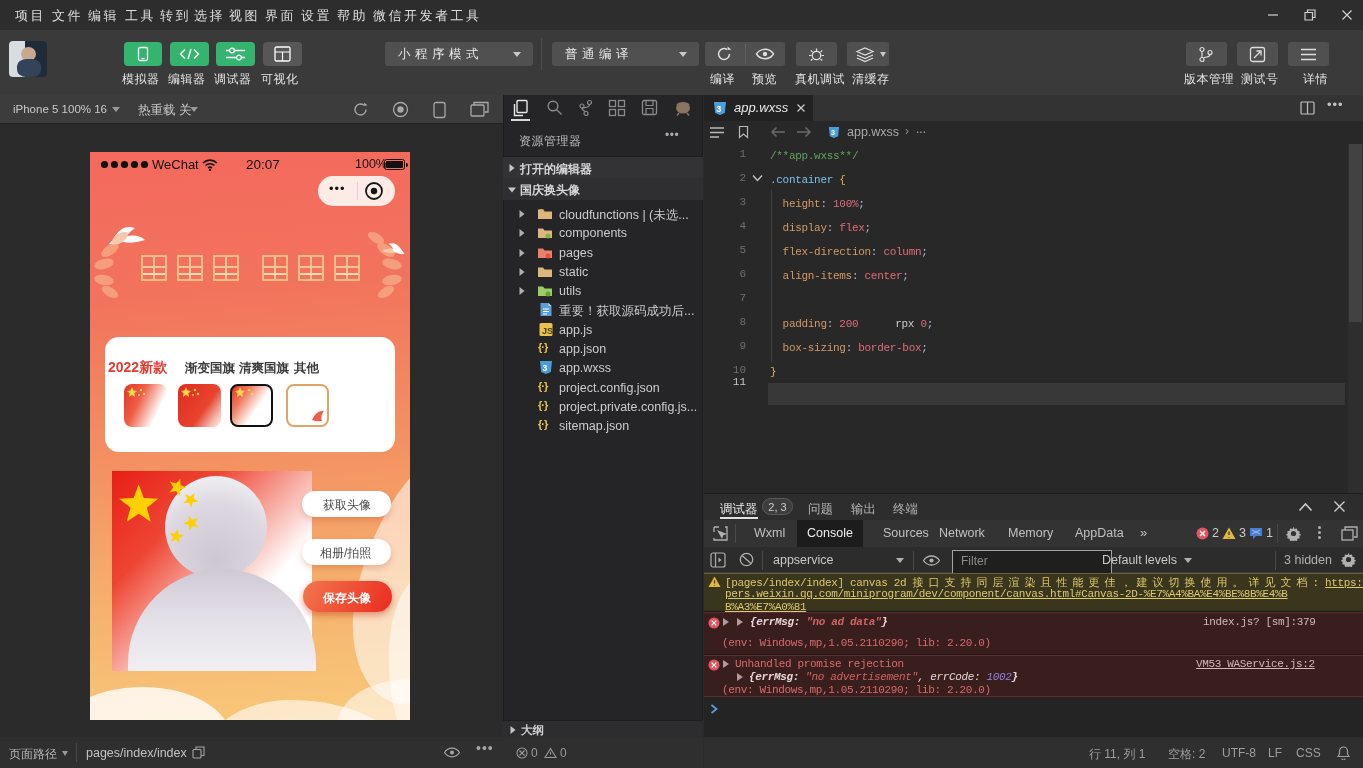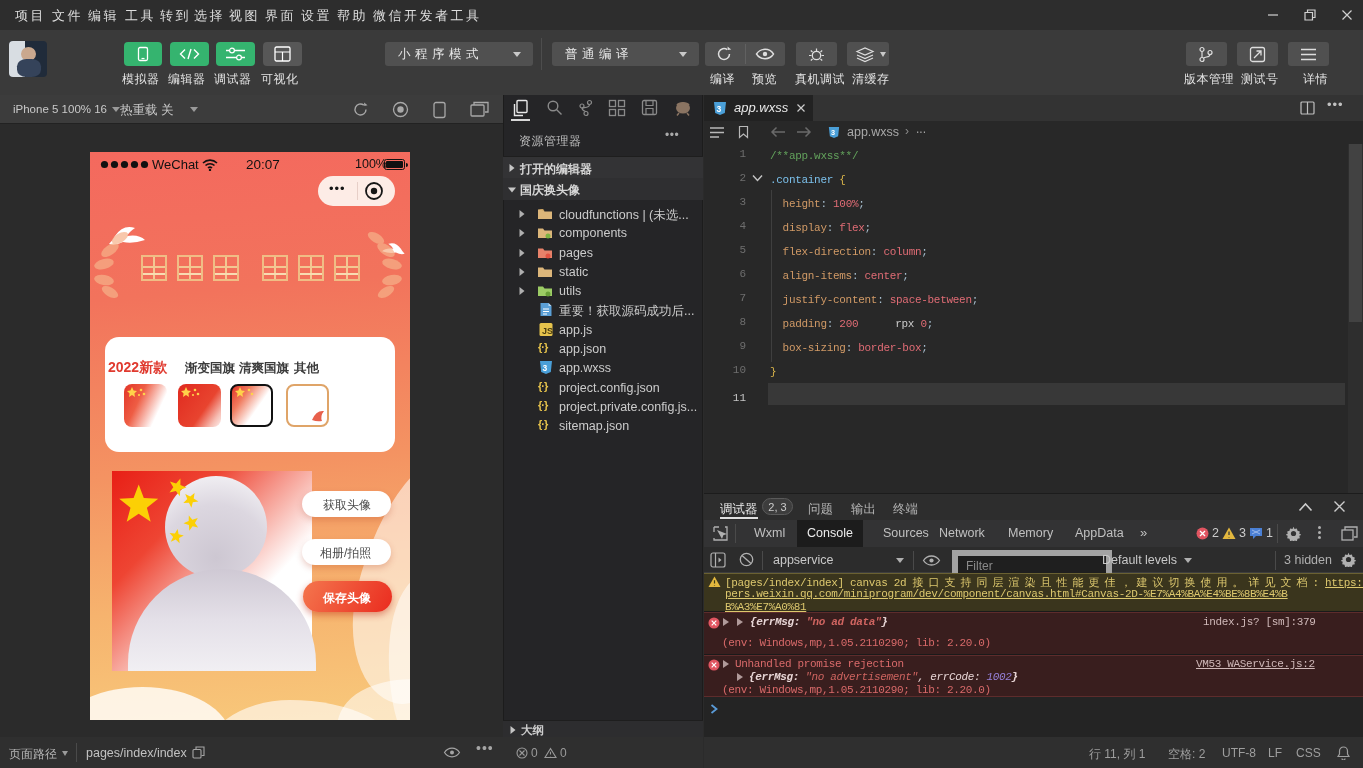--- a/index.html
+++ b/index.html
@@ -165,7 +165,7 @@
     <div class="abs" style="left:0;top:95px;width:503px;height:29px;background:#3c3c3c;border-bottom:1px solid #222">
       <span style="position:absolute;left:13px;top:8px;font-size:11.5px;color:#c9c9c9">iPhone 5 100% 16</span>
       <span class="caret" style="left:112px;top:12px;border-top-color:#9a9a9a"></span>
-      <span style="position:absolute;left:120px;top:7px;font-size:12.5px;color:#c9c9c9">热重载 关</span>
+      <span style="position:absolute;left:138px;top:7px;font-size:12.5px;color:#c9c9c9">热重载 关</span>
       <span class="caret" style="left:190px;top:12px;border-top-color:#9a9a9a"></span>
       <svg class="abs" style="left:352px;top:6px" width="17" height="17" viewBox="0 0 17 17">
           <path d="M14 8.5a5.5 5.5 0 1 1-2.2-4.4" stroke="#a8a8a8" stroke-width="1.4" fill="none"></path>

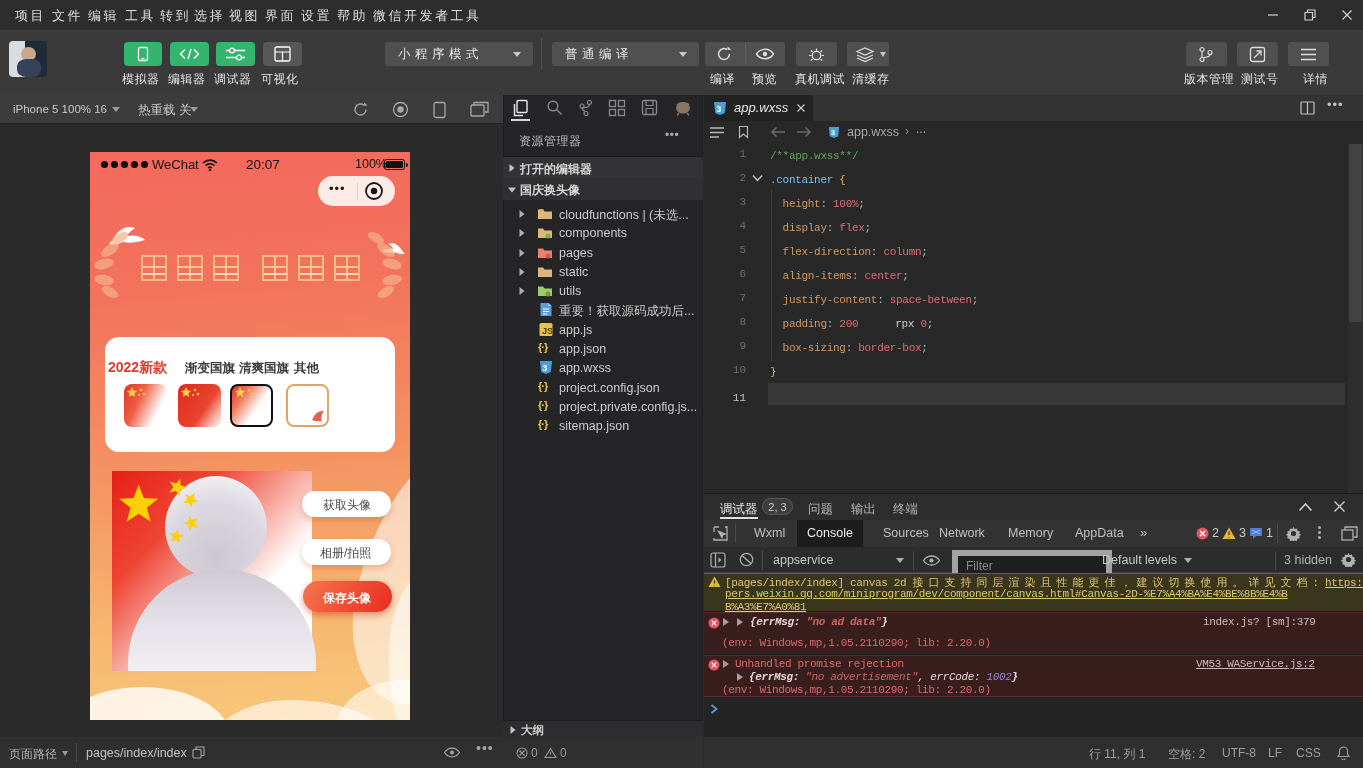--- a/index.html
+++ b/index.html
@@ -547,7 +547,6 @@
       <div class="cl" style="top:74px">&nbsp;&nbsp;<span class="c-pr">display</span><span class="c-pu">:</span> <span class="c-vl">flex</span><span class="c-pu">;</span></div>
       <div class="cl" style="top:98px">&nbsp;&nbsp;<span class="c-pr">flex-direction</span><span class="c-pu">:</span> <span class="c-vl">column</span><span class="c-pu">;</span></div>
       <div class="cl" style="top:122px">&nbsp;&nbsp;<span class="c-pr">align-items</span><span class="c-pu">:</span> <span class="c-vl">center</span><span class="c-pu">;</span></div>
-      <div class="cl" style="top:146px">&nbsp;&nbsp;<span class="c-pr">justify-content</span><span class="c-pu">:</span> <span class="c-vl">space-between</span><span class="c-pu">;</span></div>
       <div class="cl" style="top:170px">&nbsp;&nbsp;<span class="c-pr">padding</span><span class="c-pu">:</span> <span class="c-vl">200</span><span class="c-un">rpx</span> <span class="c-vl">0</span><span class="c-pu">;</span></div>
       <div class="cl" style="top:194px">&nbsp;&nbsp;<span class="c-pr">box-sizing</span><span class="c-pu">:</span> <span class="c-vl">border-box</span><span class="c-pu">;</span></div>
       <div class="cl" style="top:218px"><span class="c-br">}</span></div>

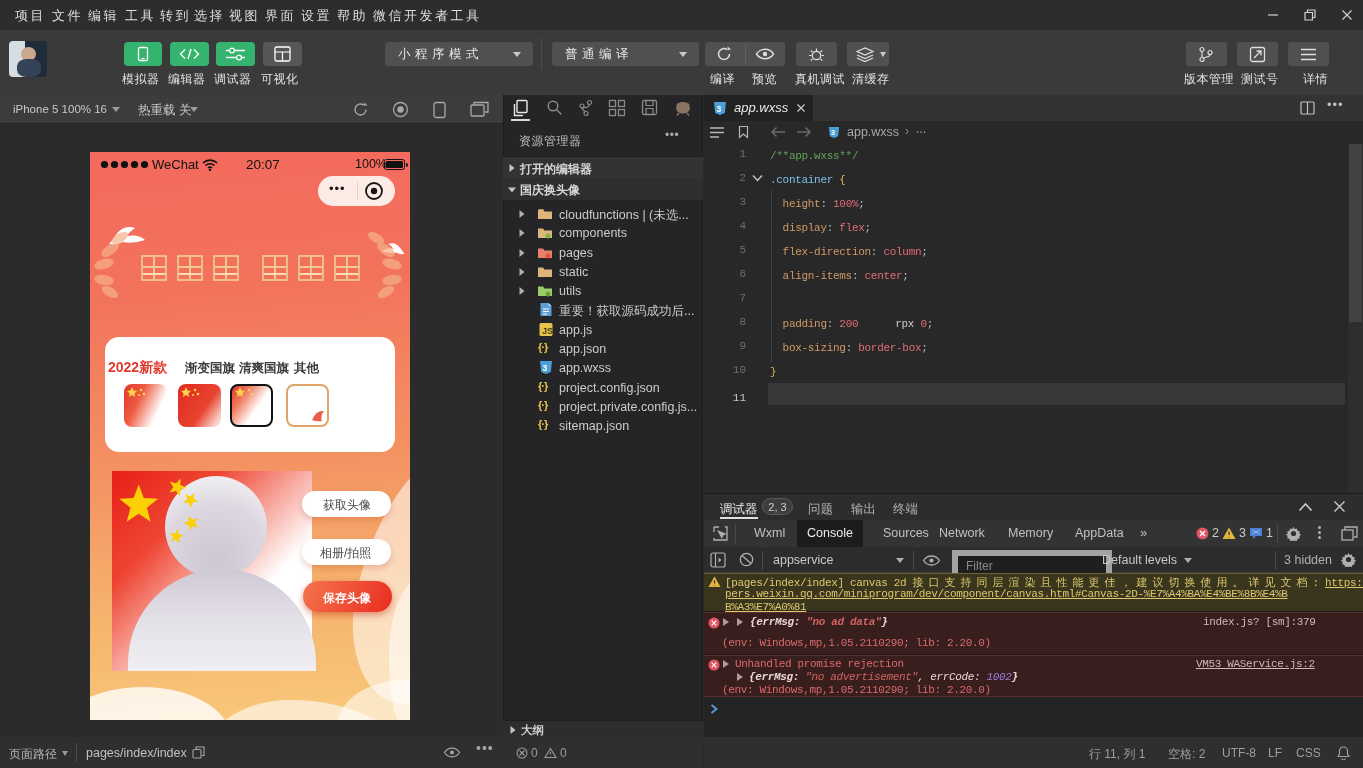--- a/index.html
+++ b/index.html
@@ -537,7 +537,7 @@
         <div class="ln" style="top:168px">8</div>
         <div class="ln" style="top:192px">9</div>
         <div class="ln" style="top:216px">10</div>
-        <div class="ln" style="top:244px;color:#c6c6c6">11</div>
+        <div class="ln" style="top:228px;color:#c6c6c6">11</div>
       <svg class="abs" style="left:48px;top:30px" width="11" height="9" viewBox="0 0 11 9">
           <path d="M1 1.5l4.5 5 4.5-5" stroke="#c5c5c5" stroke-width="1.4" fill="none"></path>
         </svg>

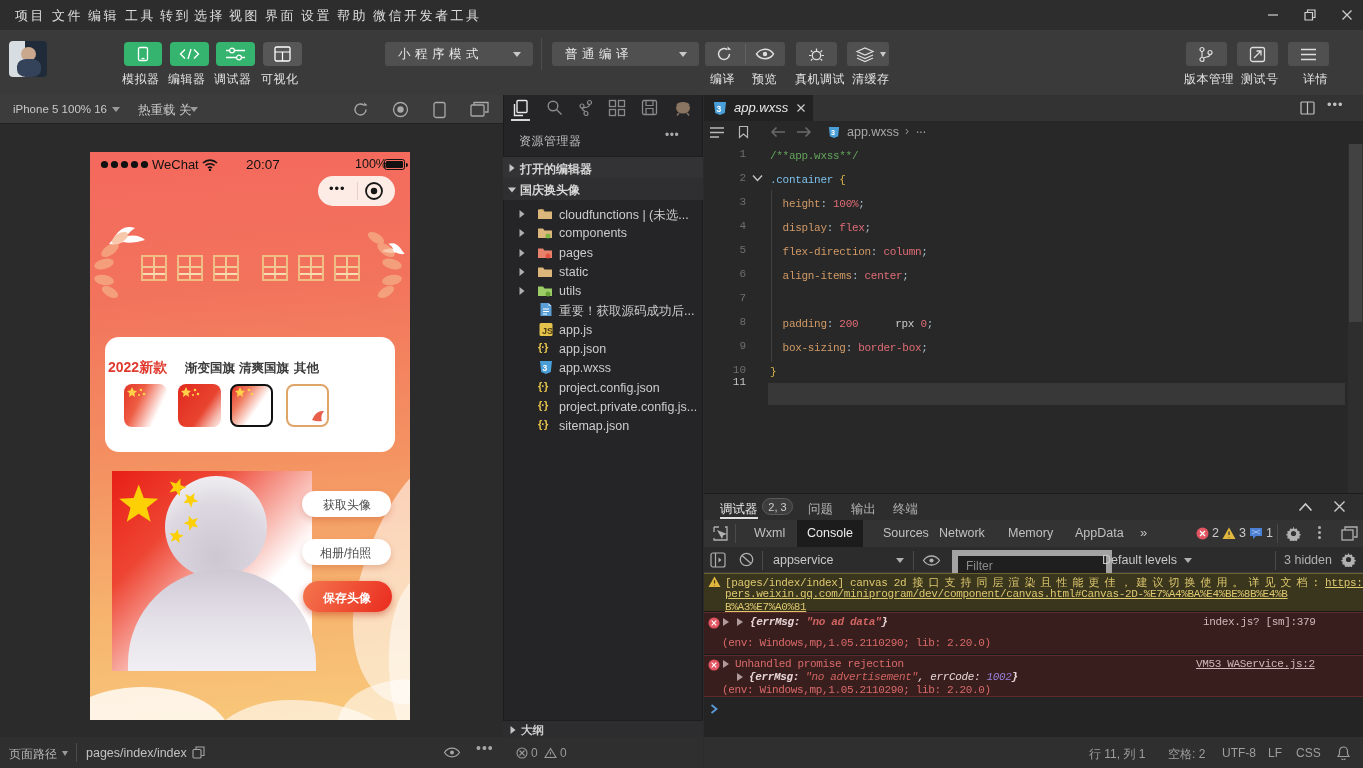--- a/index.html
+++ b/index.html
@@ -628,7 +628,7 @@
           <path d="M1.5 6.5s3-4.5 8-4.5 8 4.5 8 4.5-3 4.5-8 4.5-8-4.5-8-4.5z" stroke="#b0b0b0" stroke-width="1.3" fill="none"></path>
           <circle cx="9.5" cy="6.5" r="2.1" fill="#b0b0b0"></circle>
         </svg>
-      <div class="abs" style="left:248px;top:3px;width:160px;height:31px;background:#1f1f1f;border:6px solid #a3a3a3">
+      <div class="abs" style="left:248px;top:3px;width:160px;height:31px;background:#1f1f1f;border:1px solid #a3a3a3">
         <span class="abs" style="left:8px;top:3px;font-size:12px;color:#8a8a8a">Filter</span>
       </div>
       <span class="abs" style="left:398px;top:6px;font-size:12.5px;color:#c8c8c8">Default levels</span>

